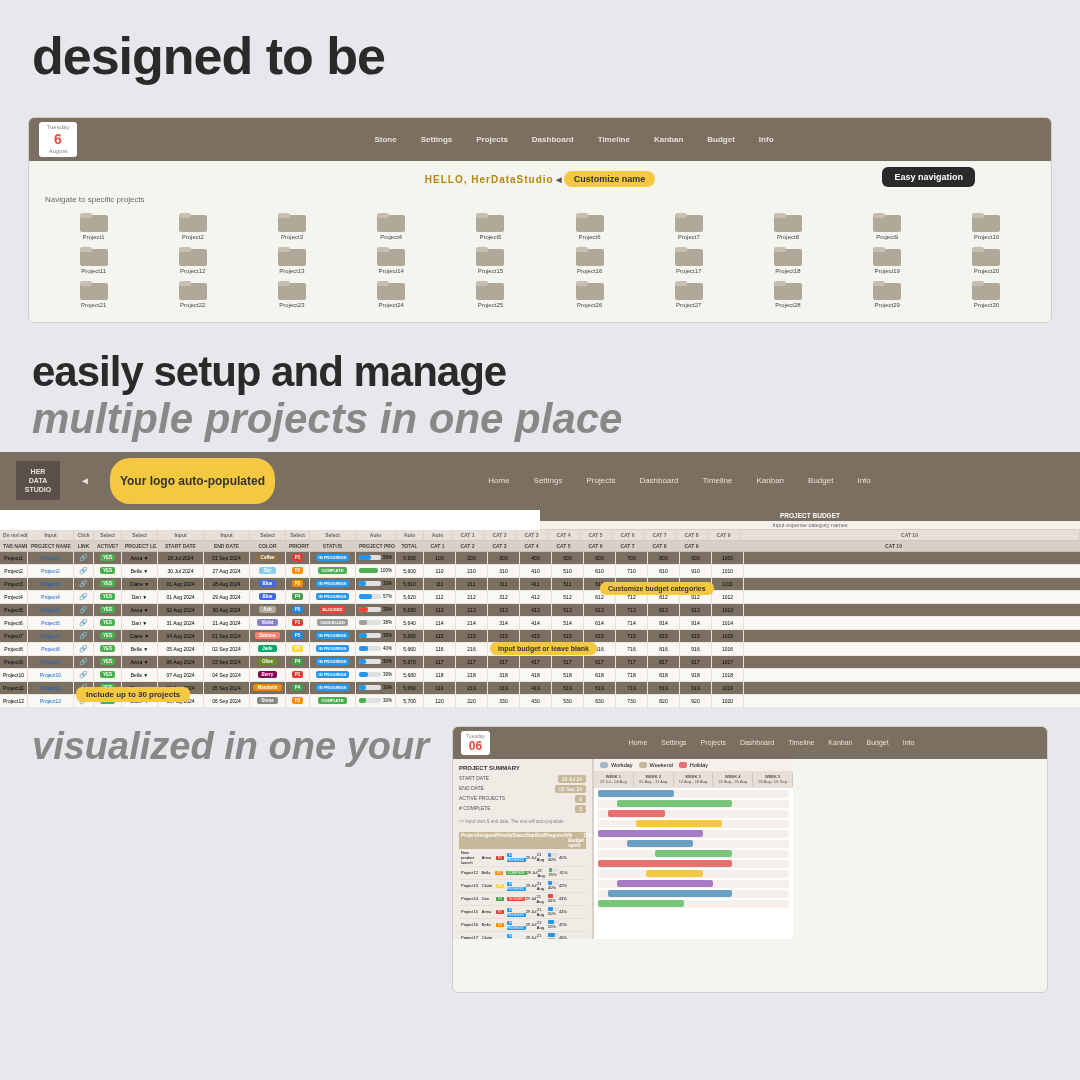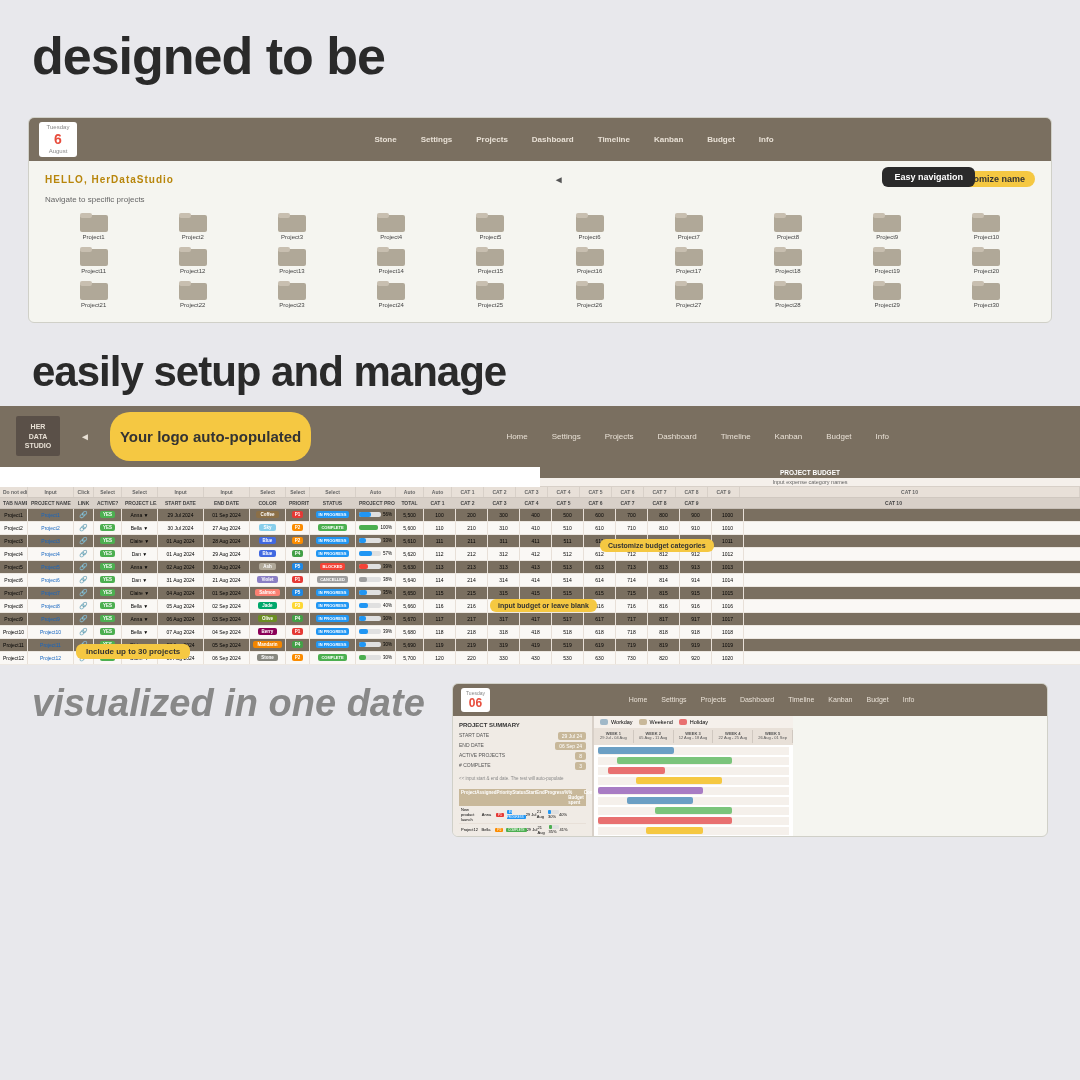--- a/index.html
+++ b/index.html
@@ -77,8 +77,7 @@
       margin-bottom: 8px;
       display: flex;
       align-items: center;
-      justify-content: space-between;
-      gap: 10px;
+      justify-content: center;
       position: relative;
     }
     .hello-text {

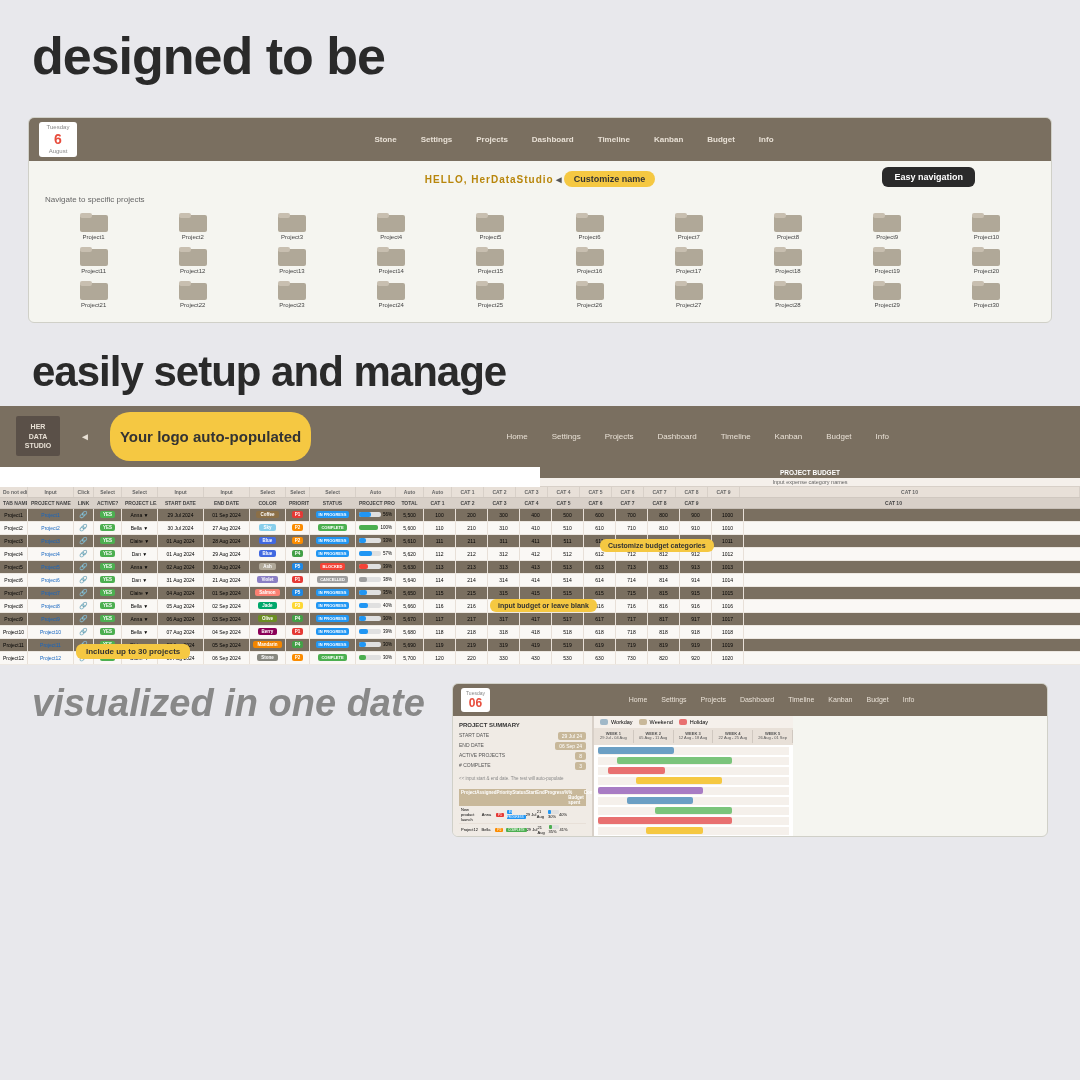--- a/index.html
+++ b/index.html
@@ -577,6 +577,7 @@
 
 <div class="section-mid-text">
   <div class="headline-1" style="font-size:42px;">easily setup and manage</div>
+  <div class="headline-italic" style="font-size:42px;">multiple projects in one place</div>
 </div>
 
 <div class="app-window-2">

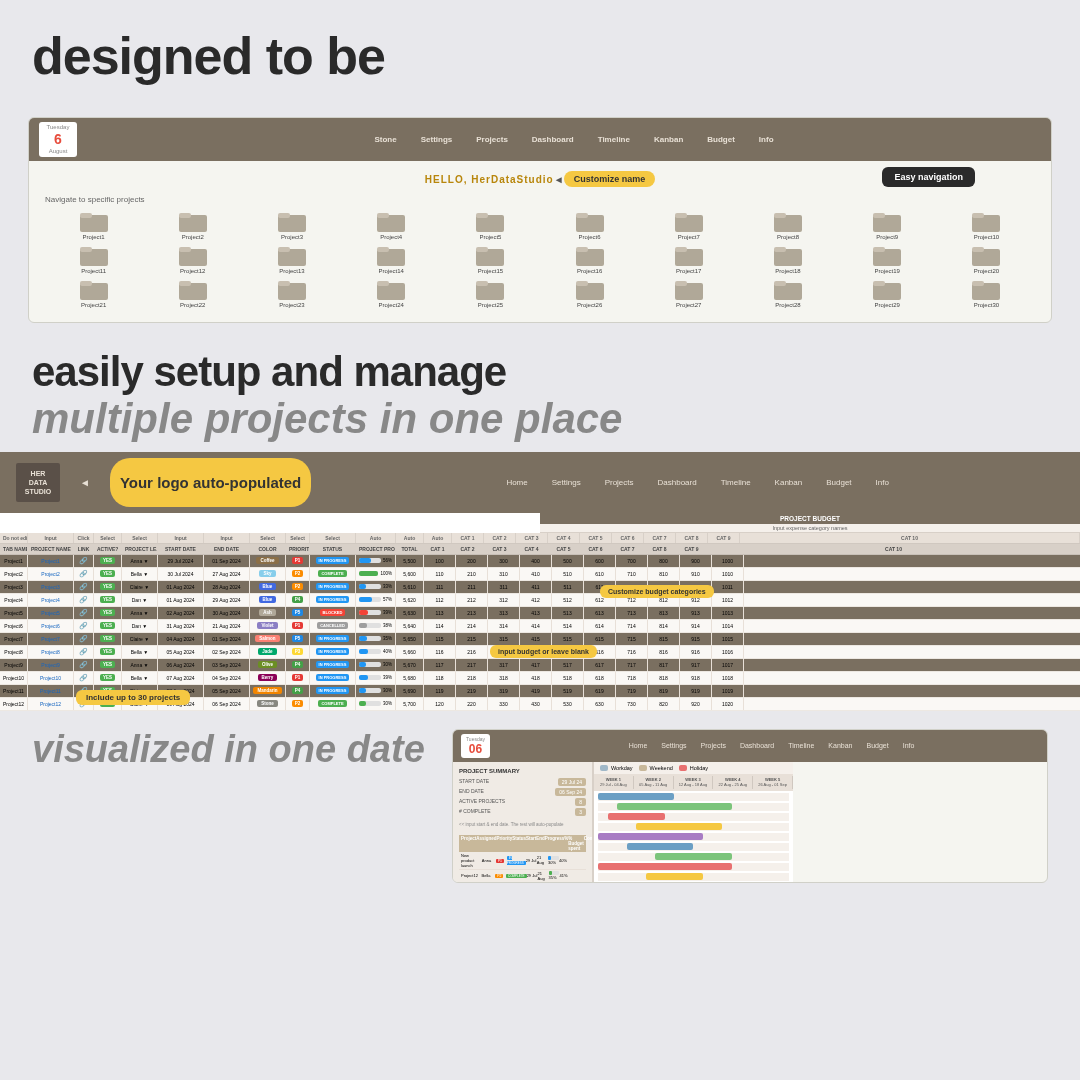--- a/index.html
+++ b/index.html
@@ -160,7 +160,7 @@
       background: #f5c842;
       border-radius: 20px;
       padding: 16px 10px;
-      font-size: 15px;
+      font-size: 12px;
       font-weight: 700;
       color: #333;
     }

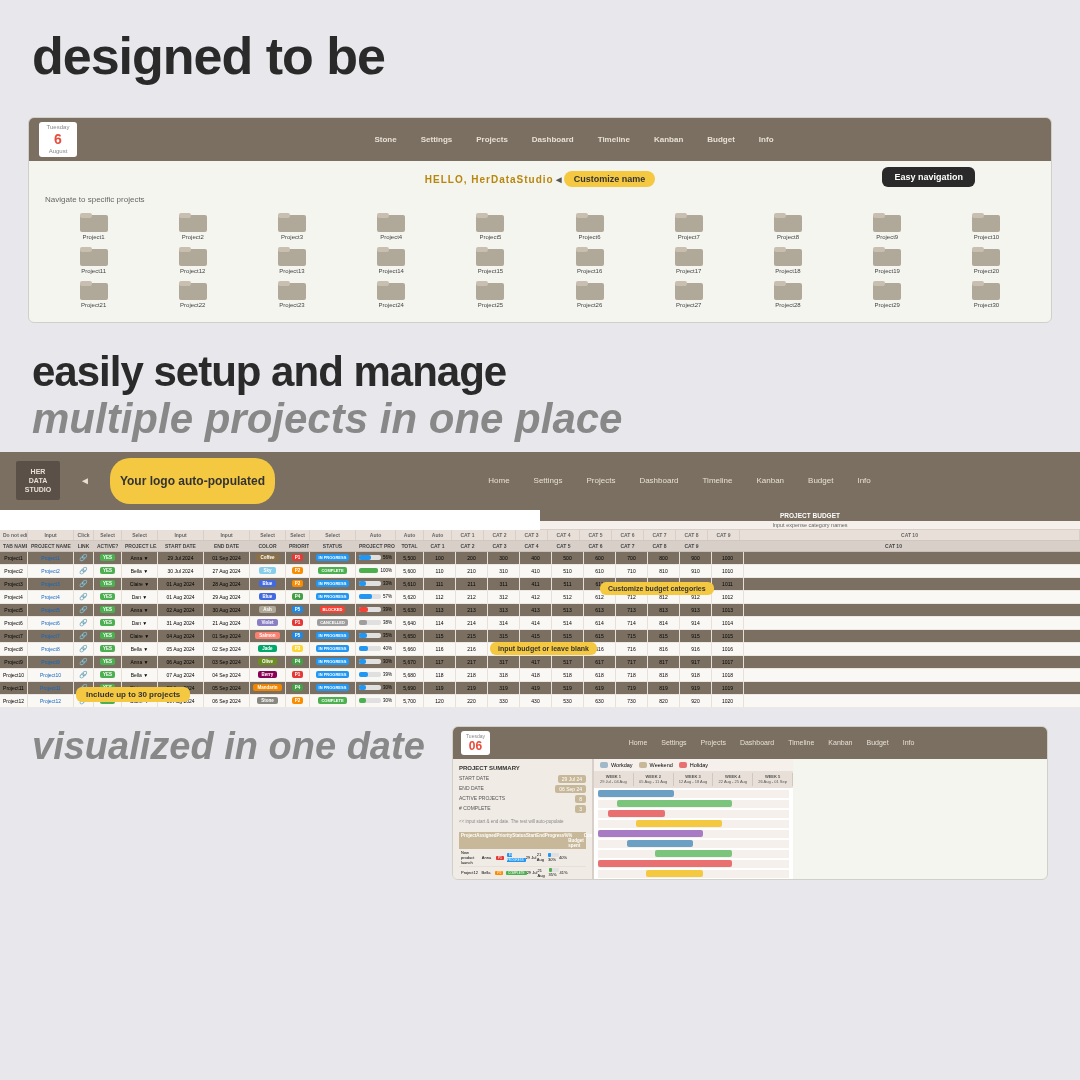--- a/index.html
+++ b/index.html
@@ -1140,7 +1140,7 @@
 
 <div class="section-bottom">
   <div class="bottom-left">
-    <div class="headline-italic" style="font-size:38px;">visualized in one date</div>
+    <div class="headline-italic" style="font-size:38px;">visualized in one your</div>
   </div>
   <div class="bottom-right">
 

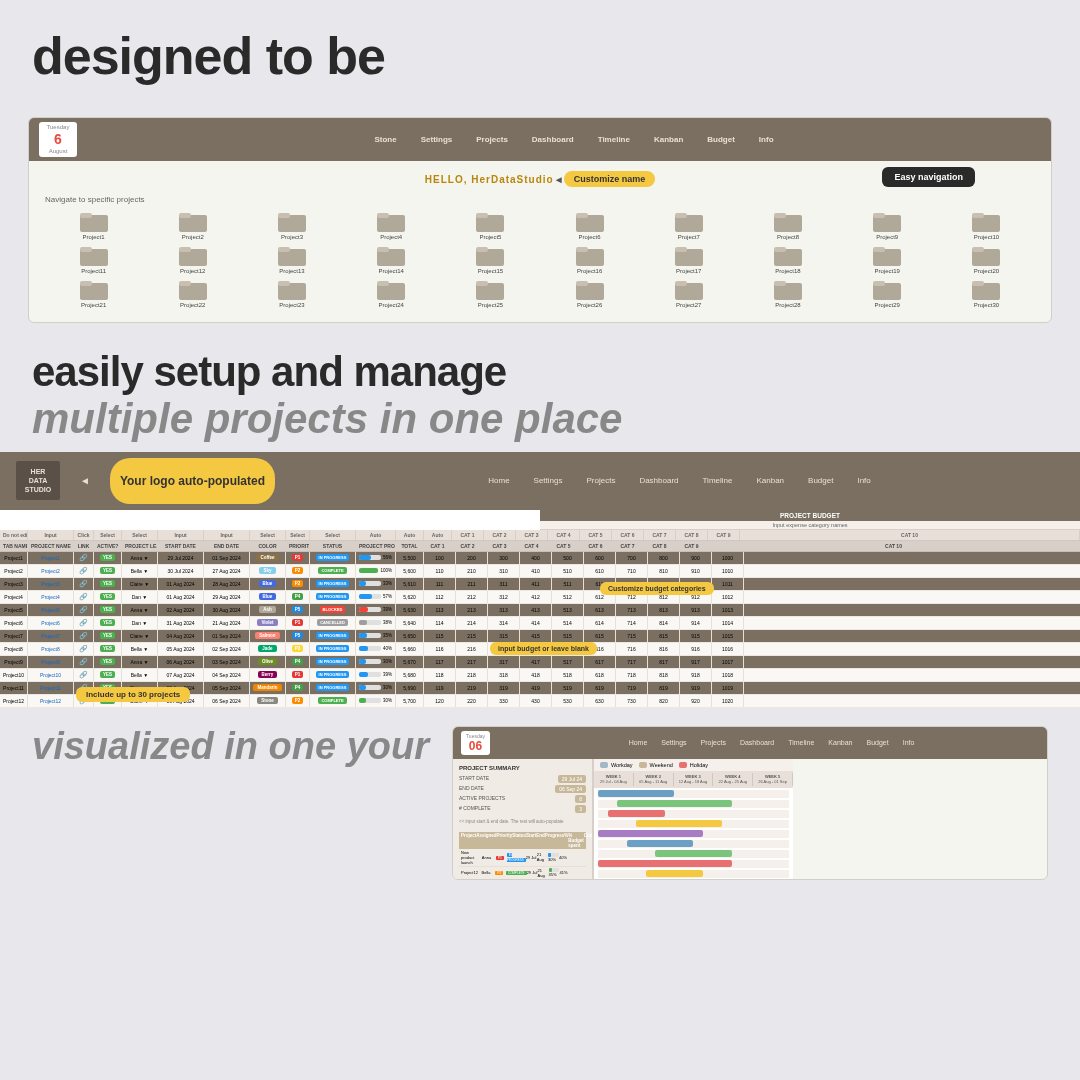--- a/index.html
+++ b/index.html
@@ -217,7 +217,7 @@
       border-radius: 6px;
       border: 1px solid #d0d0c8;
       overflow: hidden;
-      height: 154px;
+      height: 267px;
     }
     .bottom-nav {
       background: #7a6f60;

